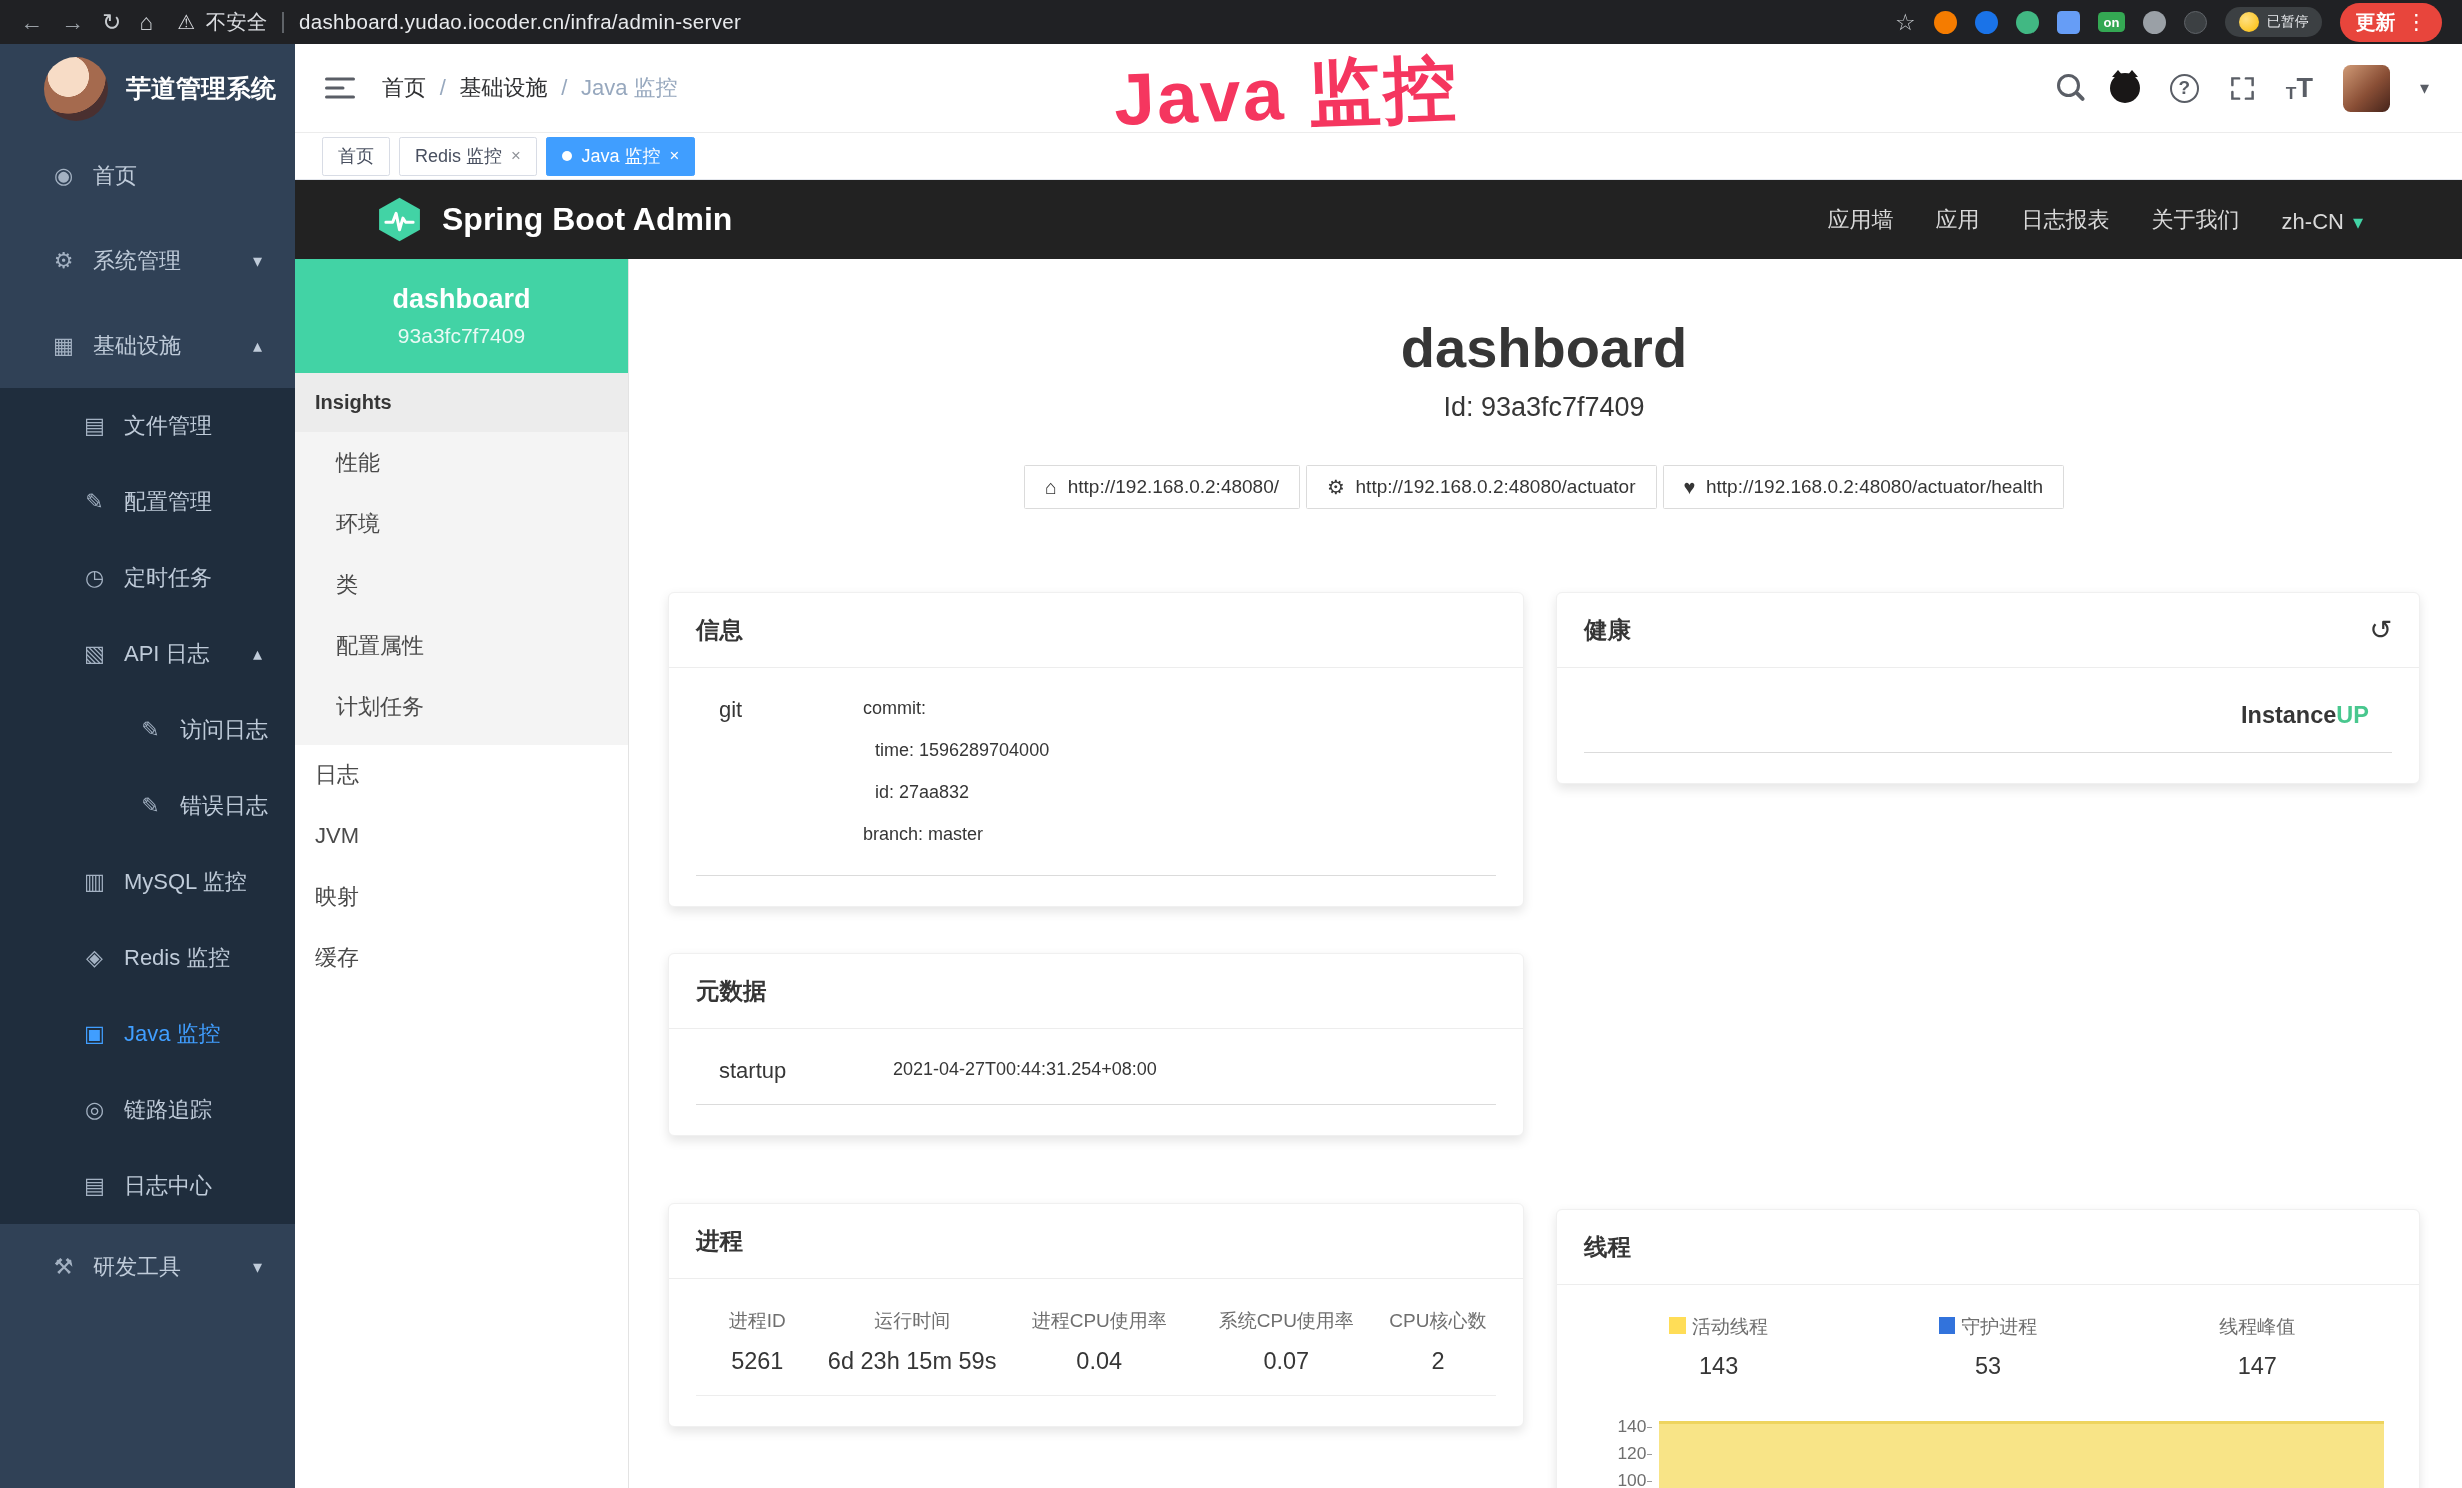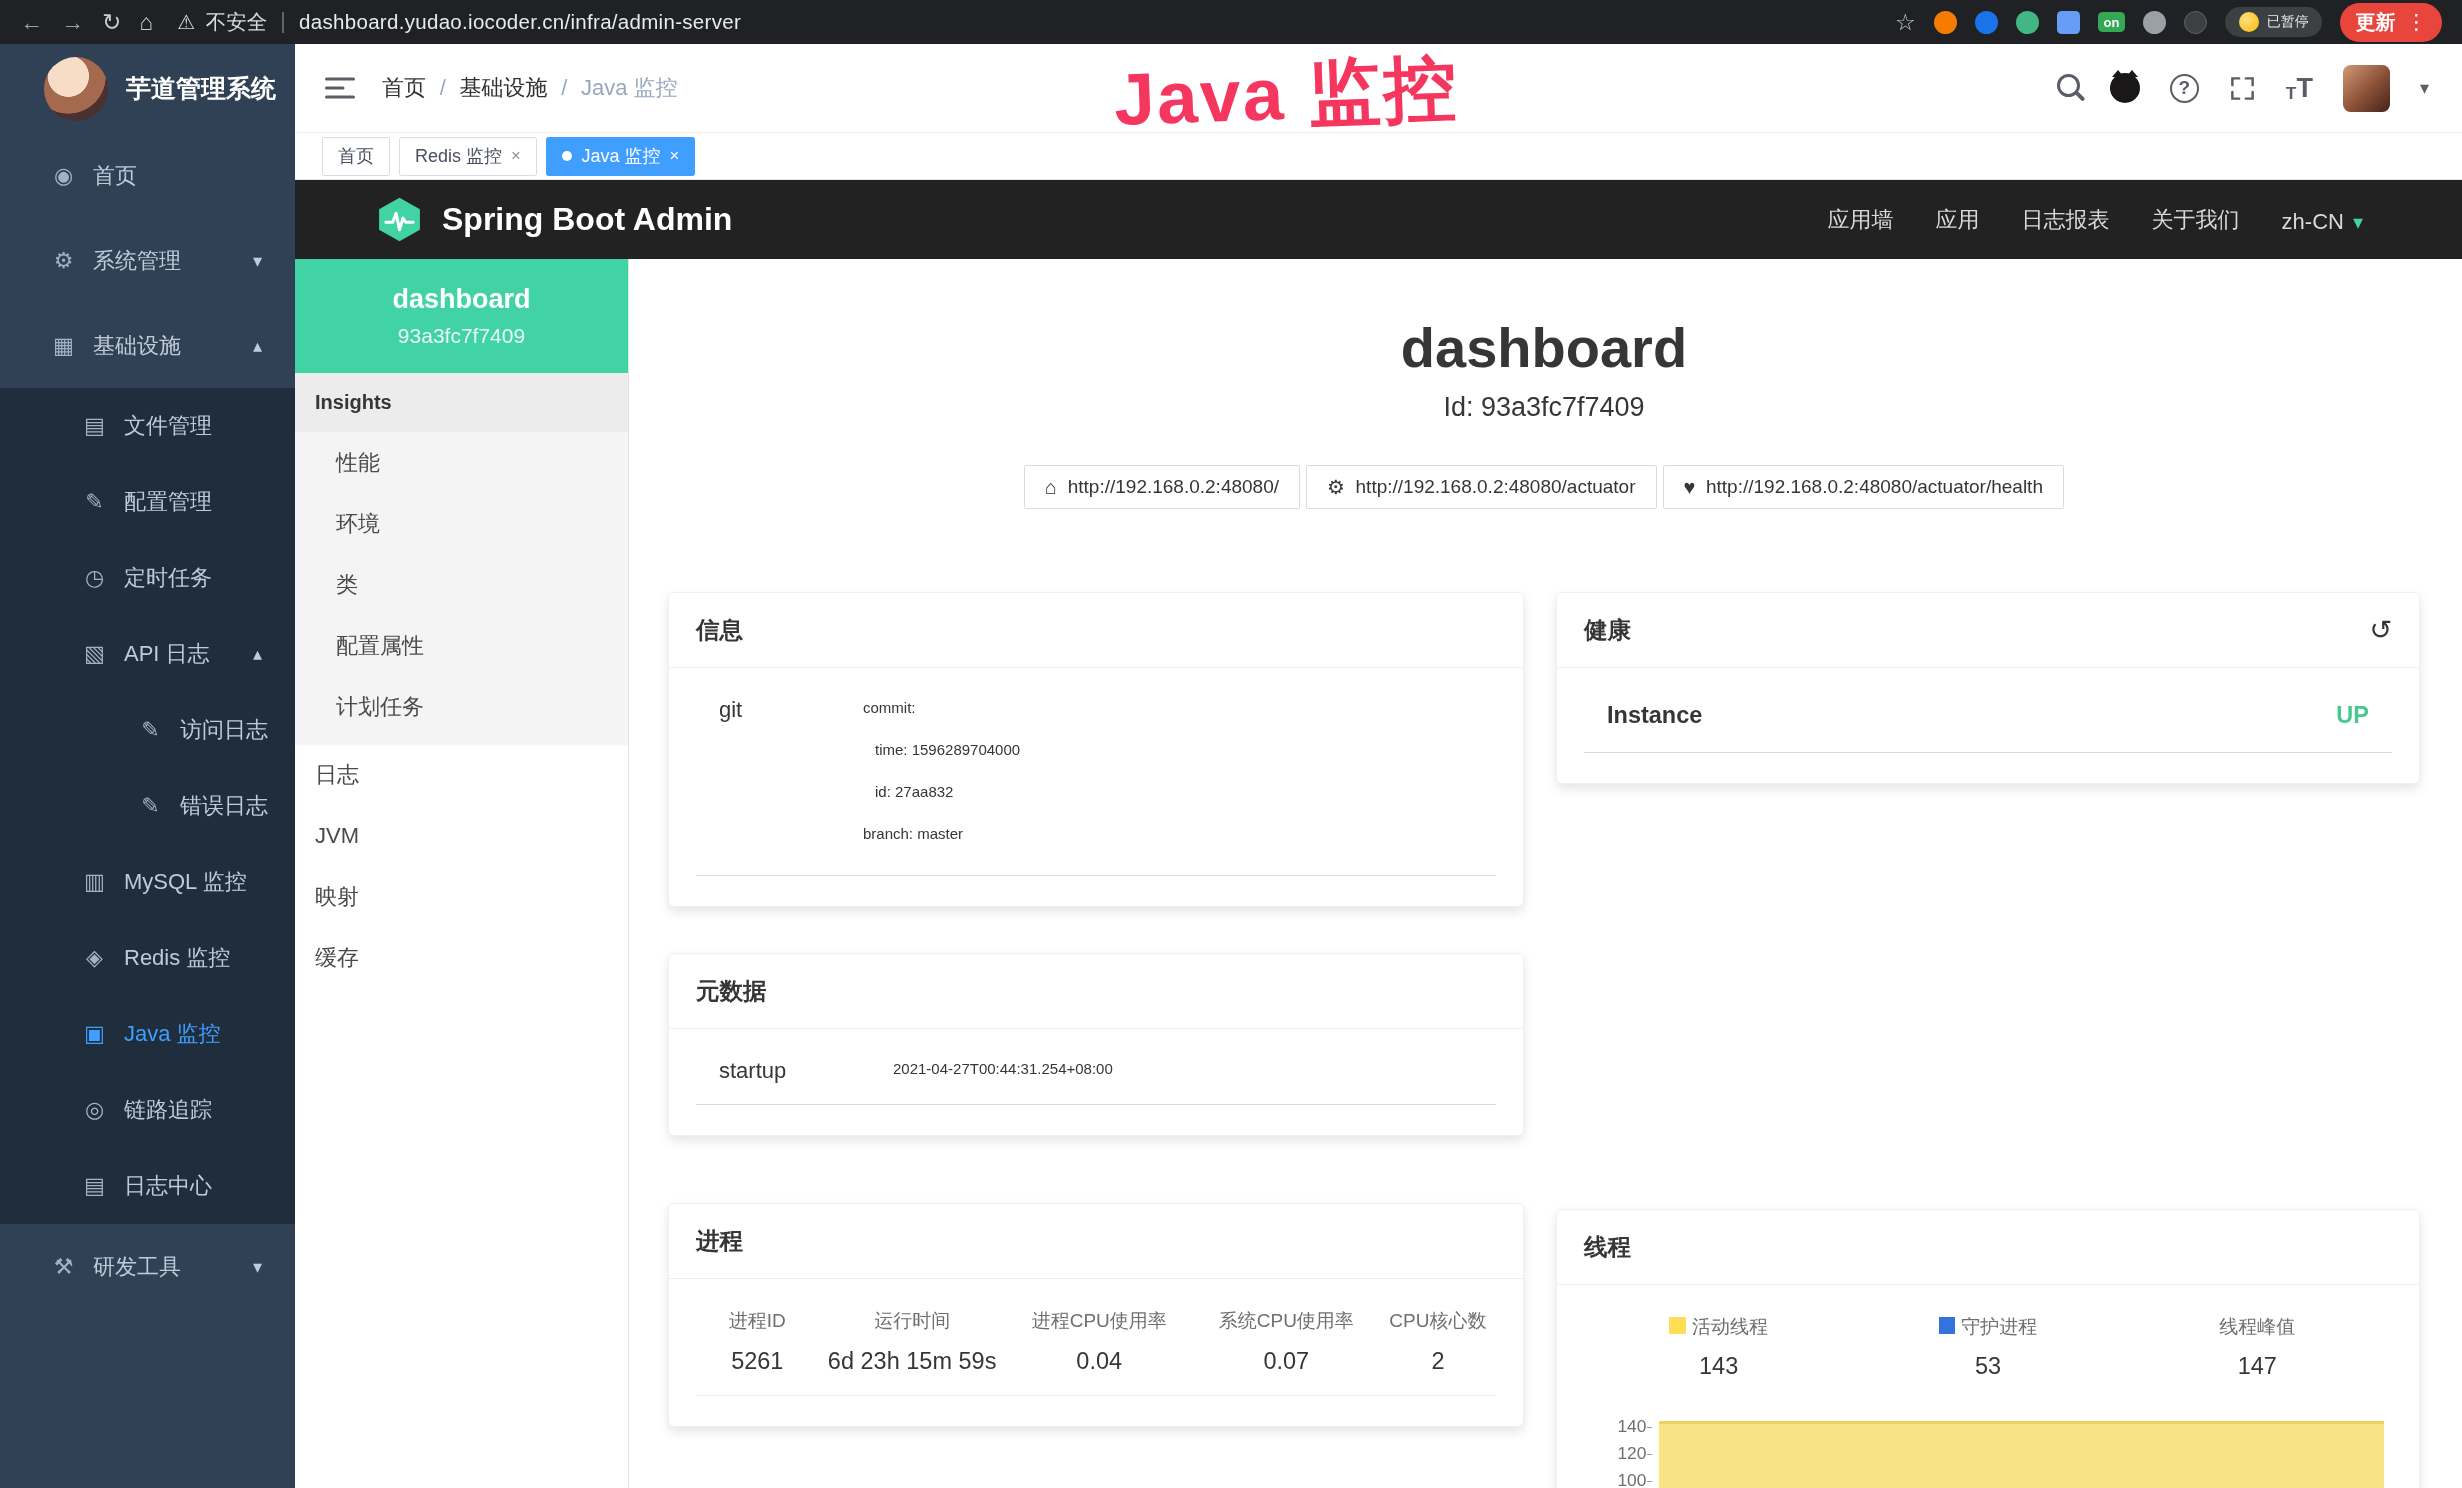--- a/index.html
+++ b/index.html
@@ -111,7 +111,7 @@
   .kvrow{display:flex;border-bottom:0.8px solid #dbdbdb;padding:3px 23px 20px;align-items:flex-start}
   .kvrow .k{width:144px;flex:none;font-size:22px;color:#363636}
   .kvrow .k-wide{width:174px}
-  .kvrow .v{font-size:15px;color:#363636;line-height:42px;margin-top:-10px}
+  .kvrow .v{font-size:18px;color:#363636;line-height:42px;margin-top:-10px}
   .kv-meta .v{line-height:22px;margin-top:0}
   .v .ind{padding-left:12px}
   .health-row{justify-content:space-between;padding:7.6px 23px 23px}

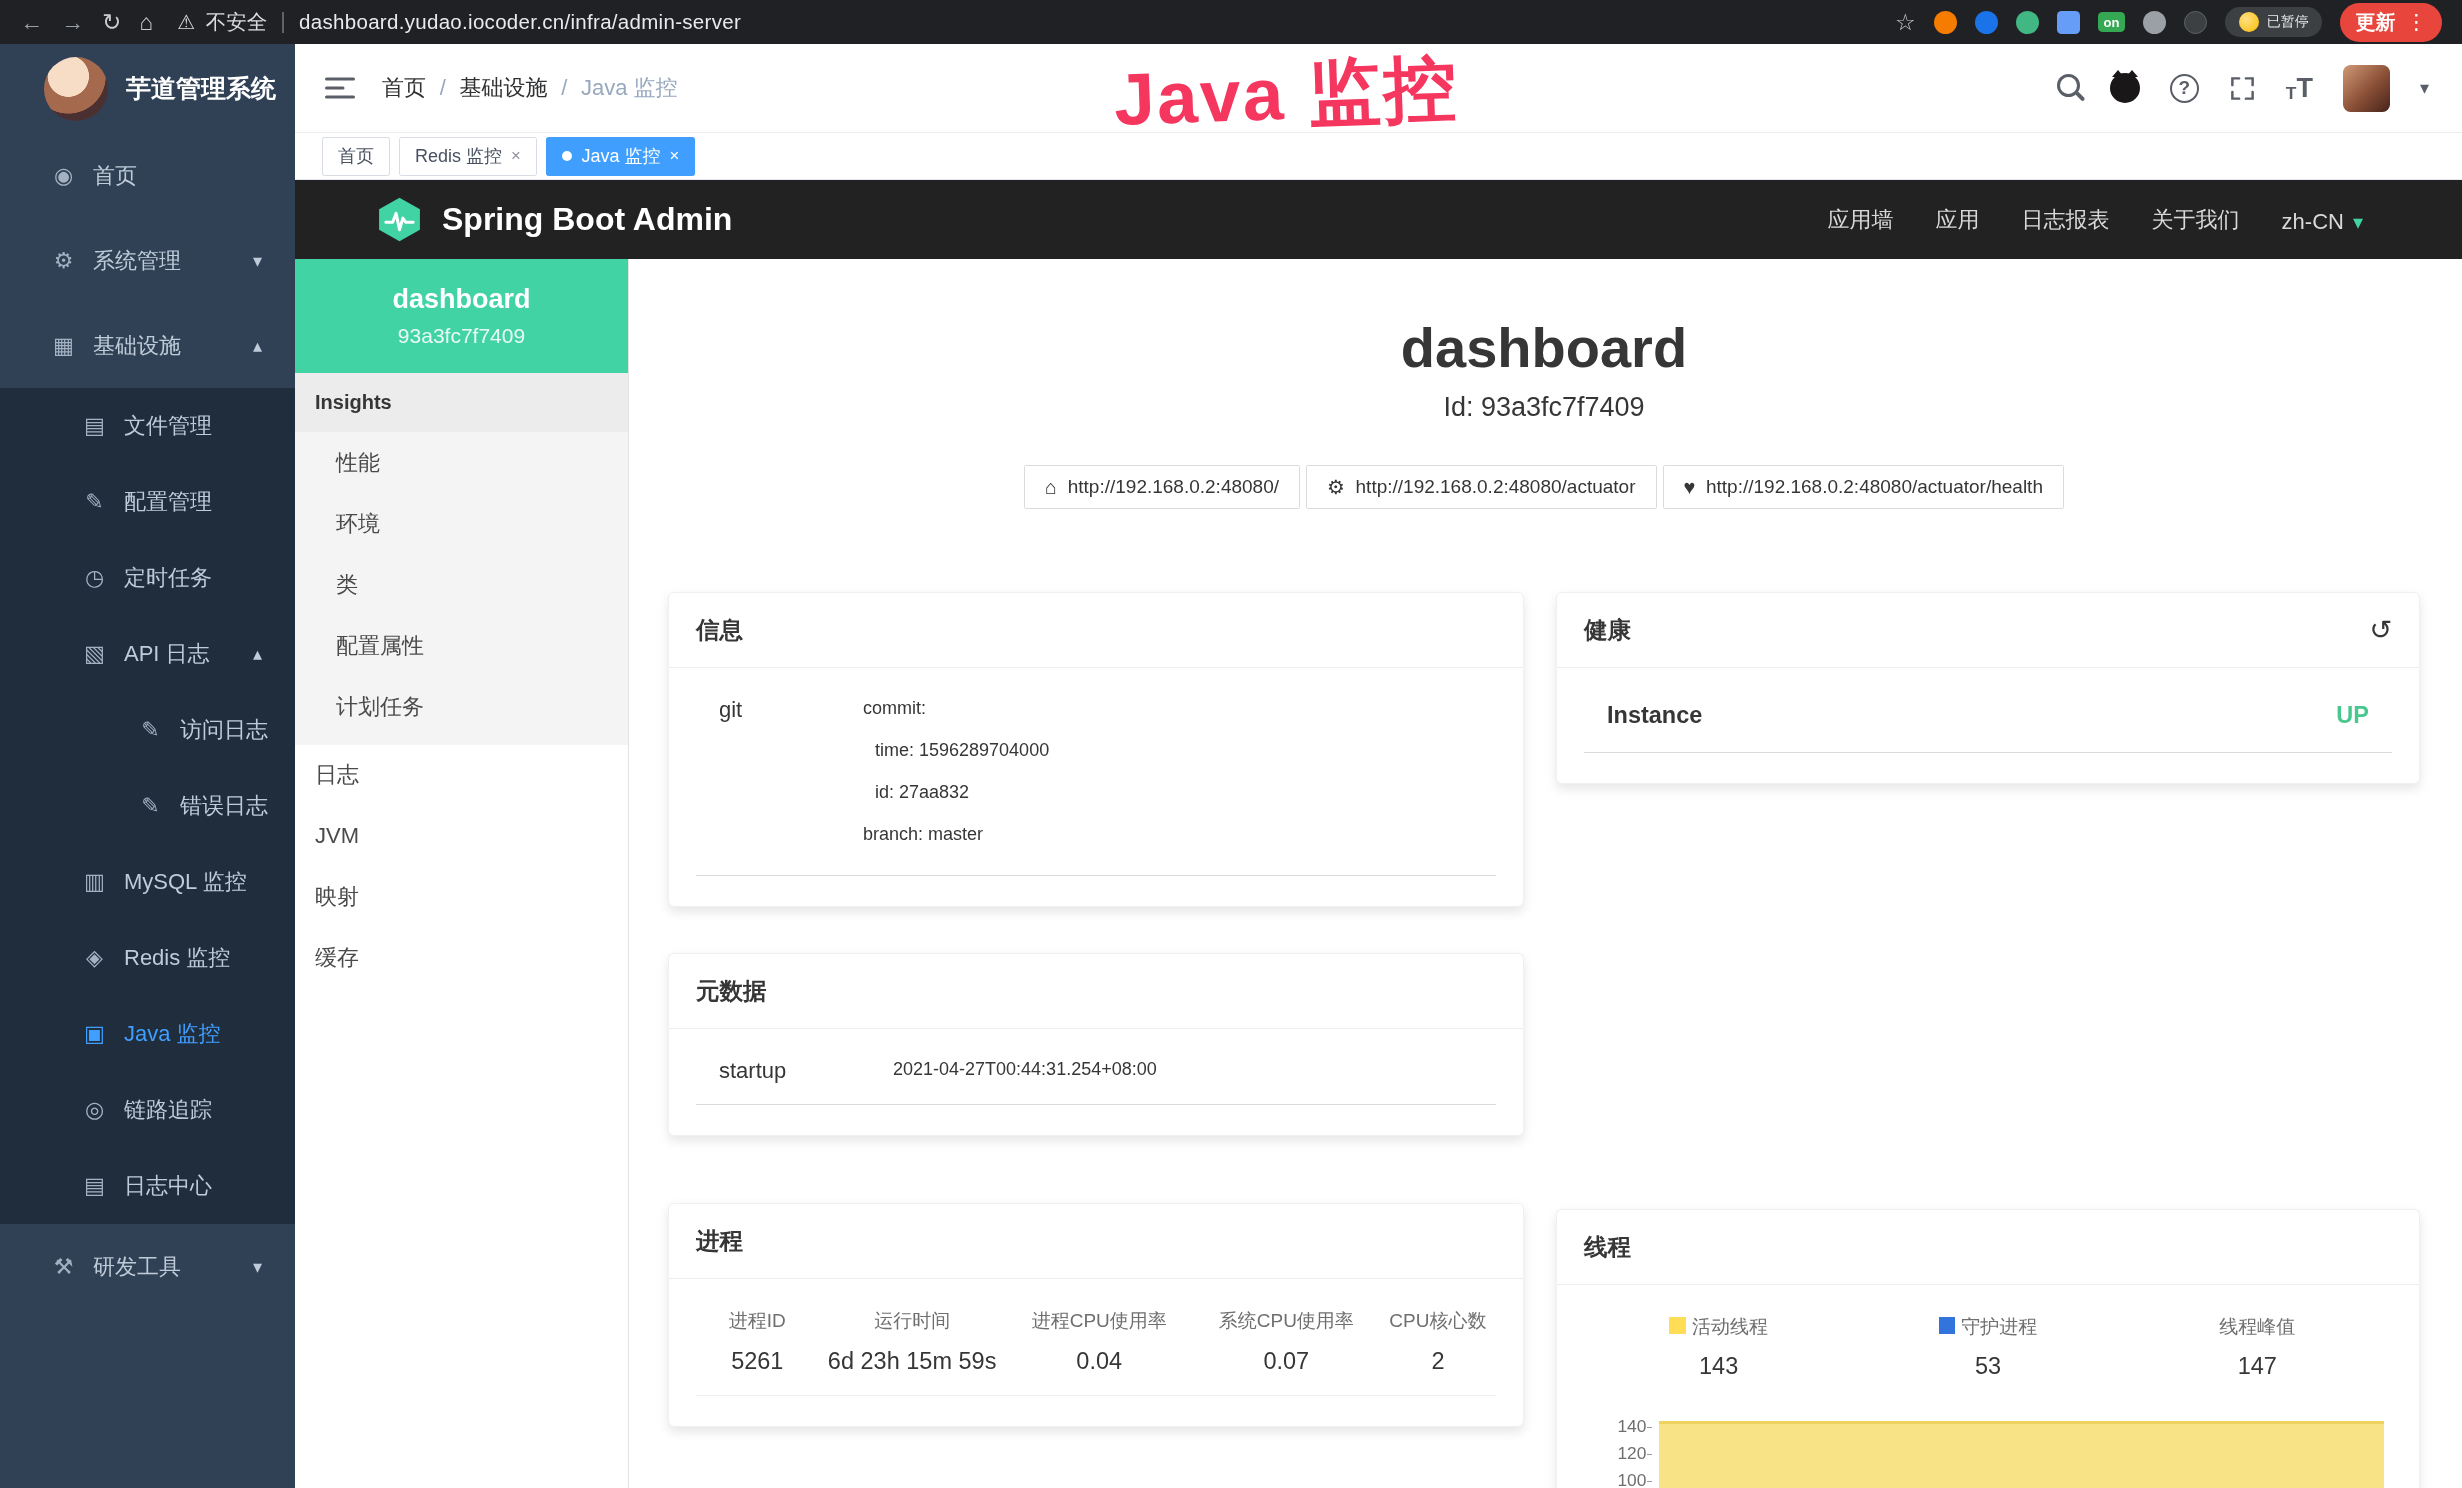--- a/index.html
+++ b/index.html
@@ -114,7 +114,7 @@
   .kvrow .v{font-size:18px;color:#363636;line-height:42px;margin-top:-10px}
   .kv-meta .v{line-height:22px;margin-top:0}
   .v .ind{padding-left:12px}
-  .health-row{justify-content:space-between;padding:7.6px 23px 23px}
+  .health-row{justify-content:flex-end;padding:7.6px 23px 23px}
   .health-row .hk{font-weight:700;color:#363636;font-size:23.5px}
   .health-row .up{font-weight:700;font-size:23.5px;color:var(--status_up)}
 

